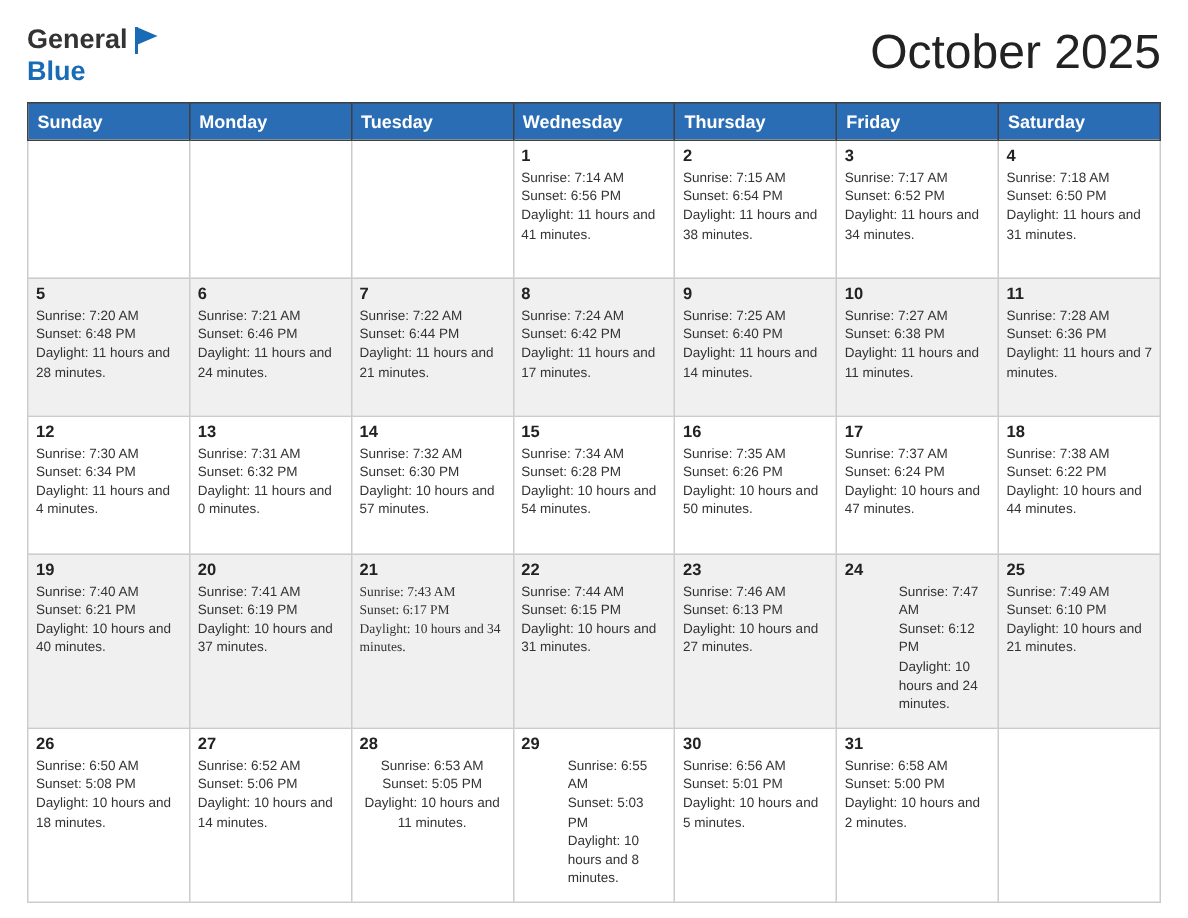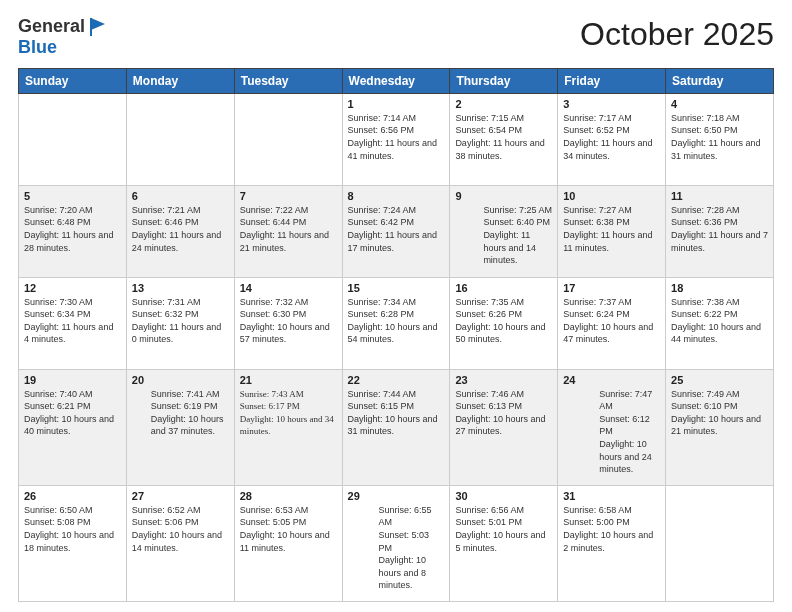--- a/index.html
+++ b/index.html
@@ -186,7 +186,7 @@
           </td>
           <td>
             <div class="cell-date">9</div>
-            <div class="cell-info" style="white-space: pre-line; margin-left: 28px;">Sunrise: 7:25 AM
+            <div class="cell-info" style="white-space: pre-line;">Sunrise: 7:25 AM
 Sunset: 6:40 PM
 Daylight: 11 hours and 14 minutes.</div>
           </td>

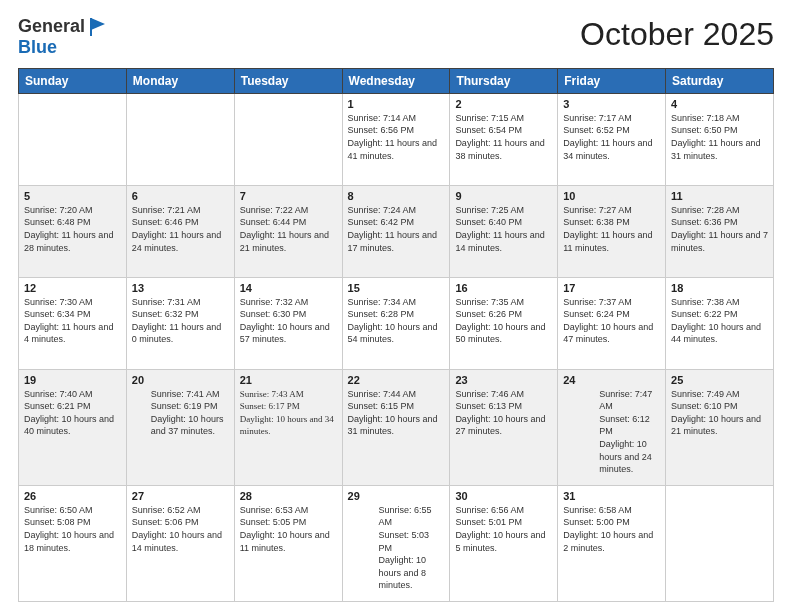--- a/index.html
+++ b/index.html
@@ -256,7 +256,7 @@
           </td>
           <td>
             <div class="cell-date">20</div>
-            <div class="cell-info" style="white-space: pre-line; margin-left: 19px;">Sunrise: 7:41 AM
+            <div class="cell-info" style="white-space: pre-line;">Sunrise: 7:41 AM
 Sunset: 6:19 PM
 Daylight: 10 hours and 37 minutes.</div>
           </td>

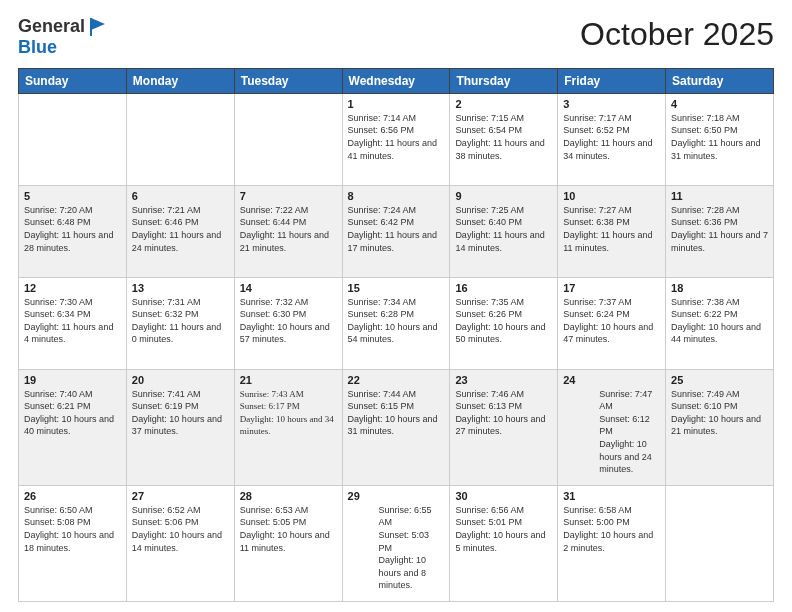--- a/index.html
+++ b/index.html
@@ -306,7 +306,7 @@
           </td>
           <td>
             <div class="cell-date">28</div>
-            <div class="cell-info" style="white-space: pre-line;">Sunrise: 6:53 AM
+            <div class="cell-info" style="white-space: pre-line; text-align: center;">Sunrise: 6:53 AM
 Sunset: 5:05 PM
 Daylight: 10 hours and 11 minutes.</div>
           </td>

